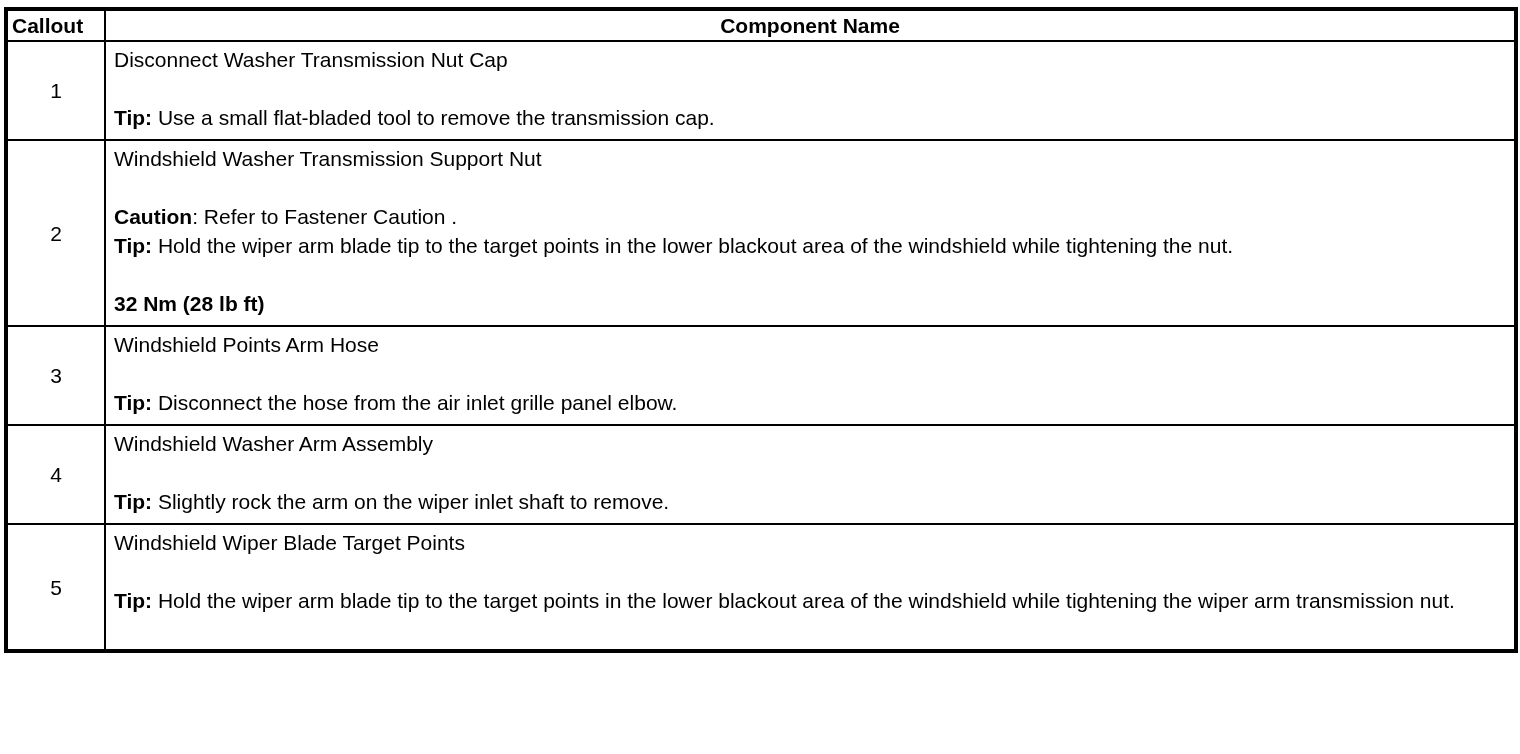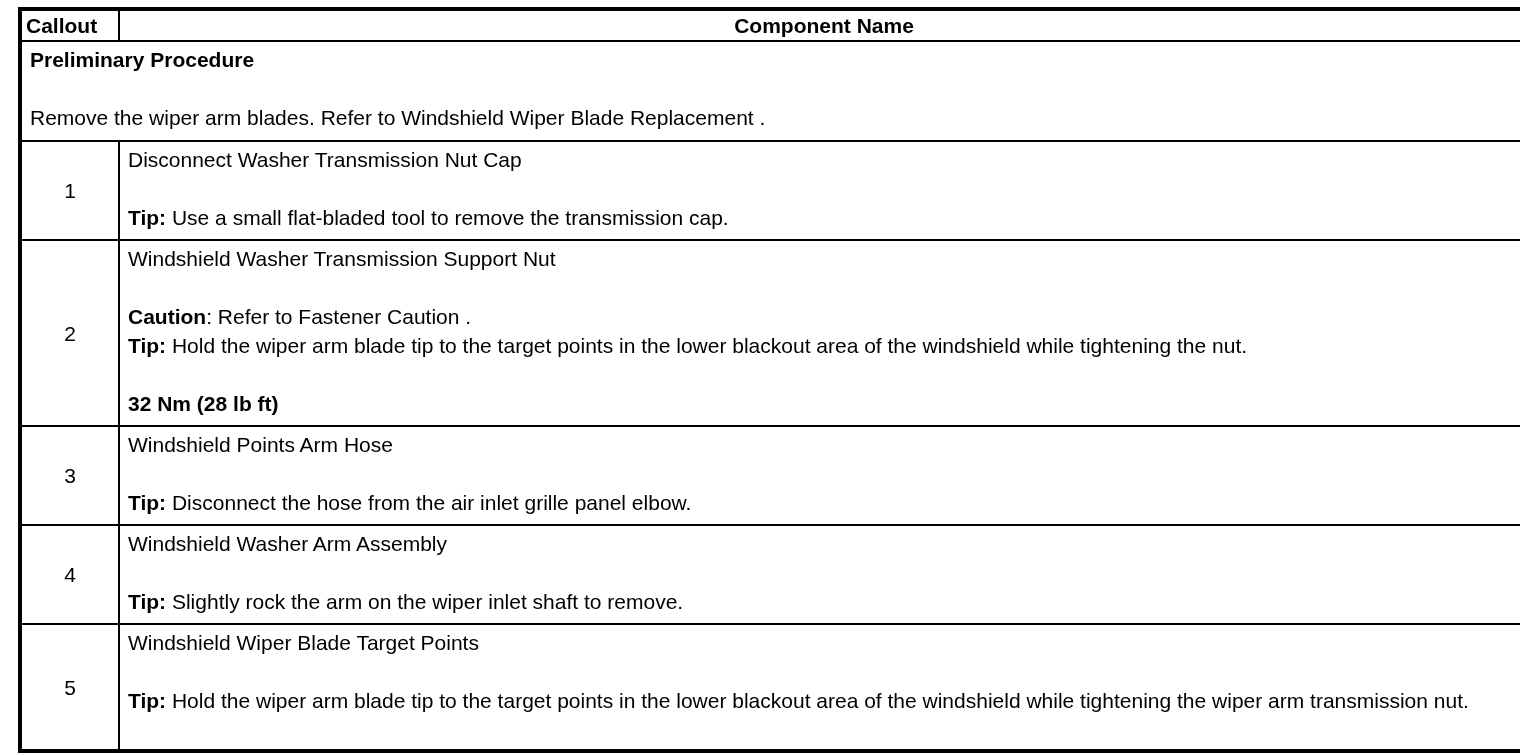--- a/index.html
+++ b/index.html
@@ -13,7 +13,7 @@
   .doc {
     width: 1204px;
     height: 754px;
-    padding: 7px 2px 2px 18px;
+    padding: 7px 2px 2px 4px;
     background: #ffffff;
   }
   table.callout-table {

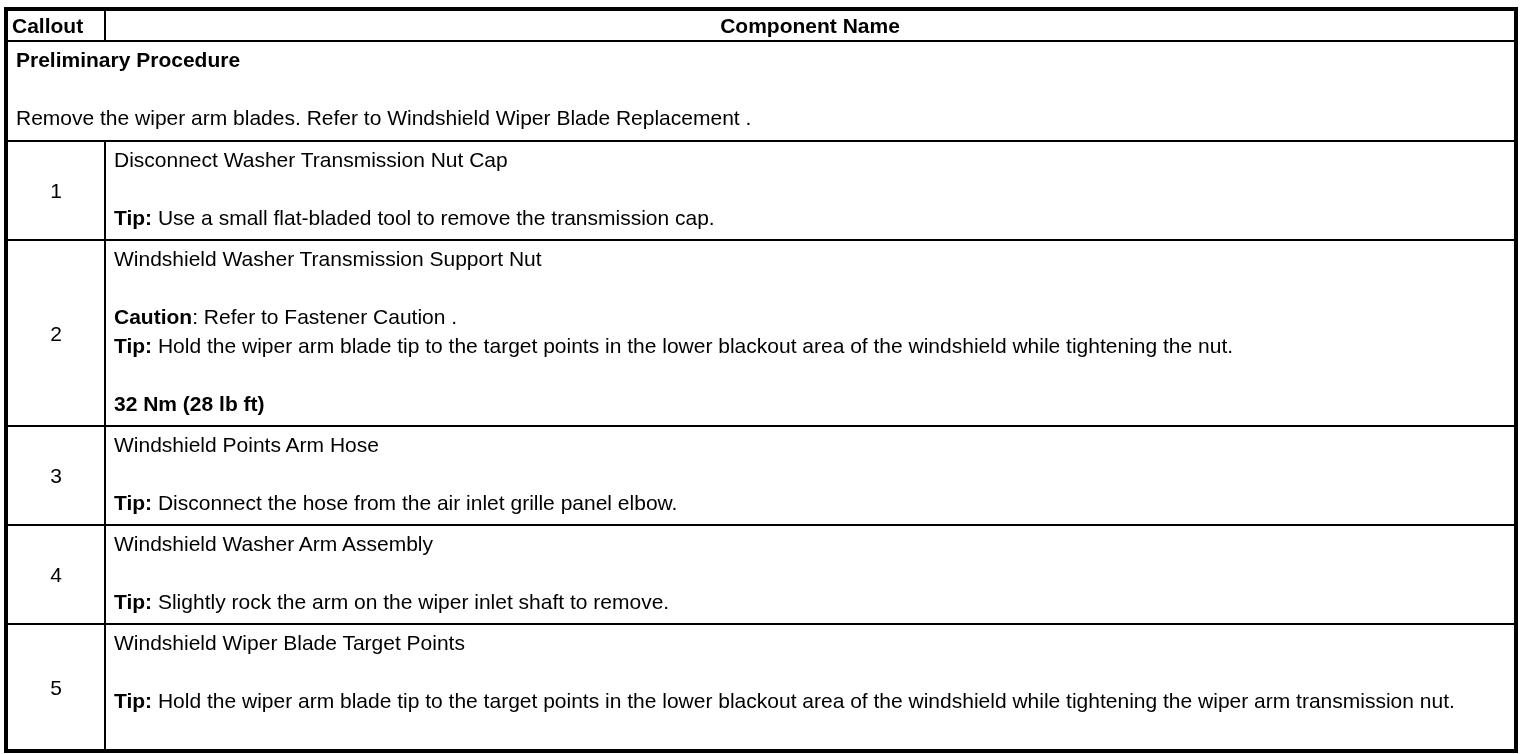--- a/index.html
+++ b/index.html
@@ -73,12 +73,6 @@
       </tr>
     </thead>
     <tbody>
-      <tr class="row-prelim">
-        <td class="prelim-cell" colspan="2">
-          <div class="line bold">Preliminary Procedure</div>
-          <div class="line gap-above">Remove the wiper arm blades. Refer to Windshield Wiper Blade Replacement .</div>
-        </td>
-      </tr>
 
       <tr class="row-std">
         <td class="callout-cell">1</td>

